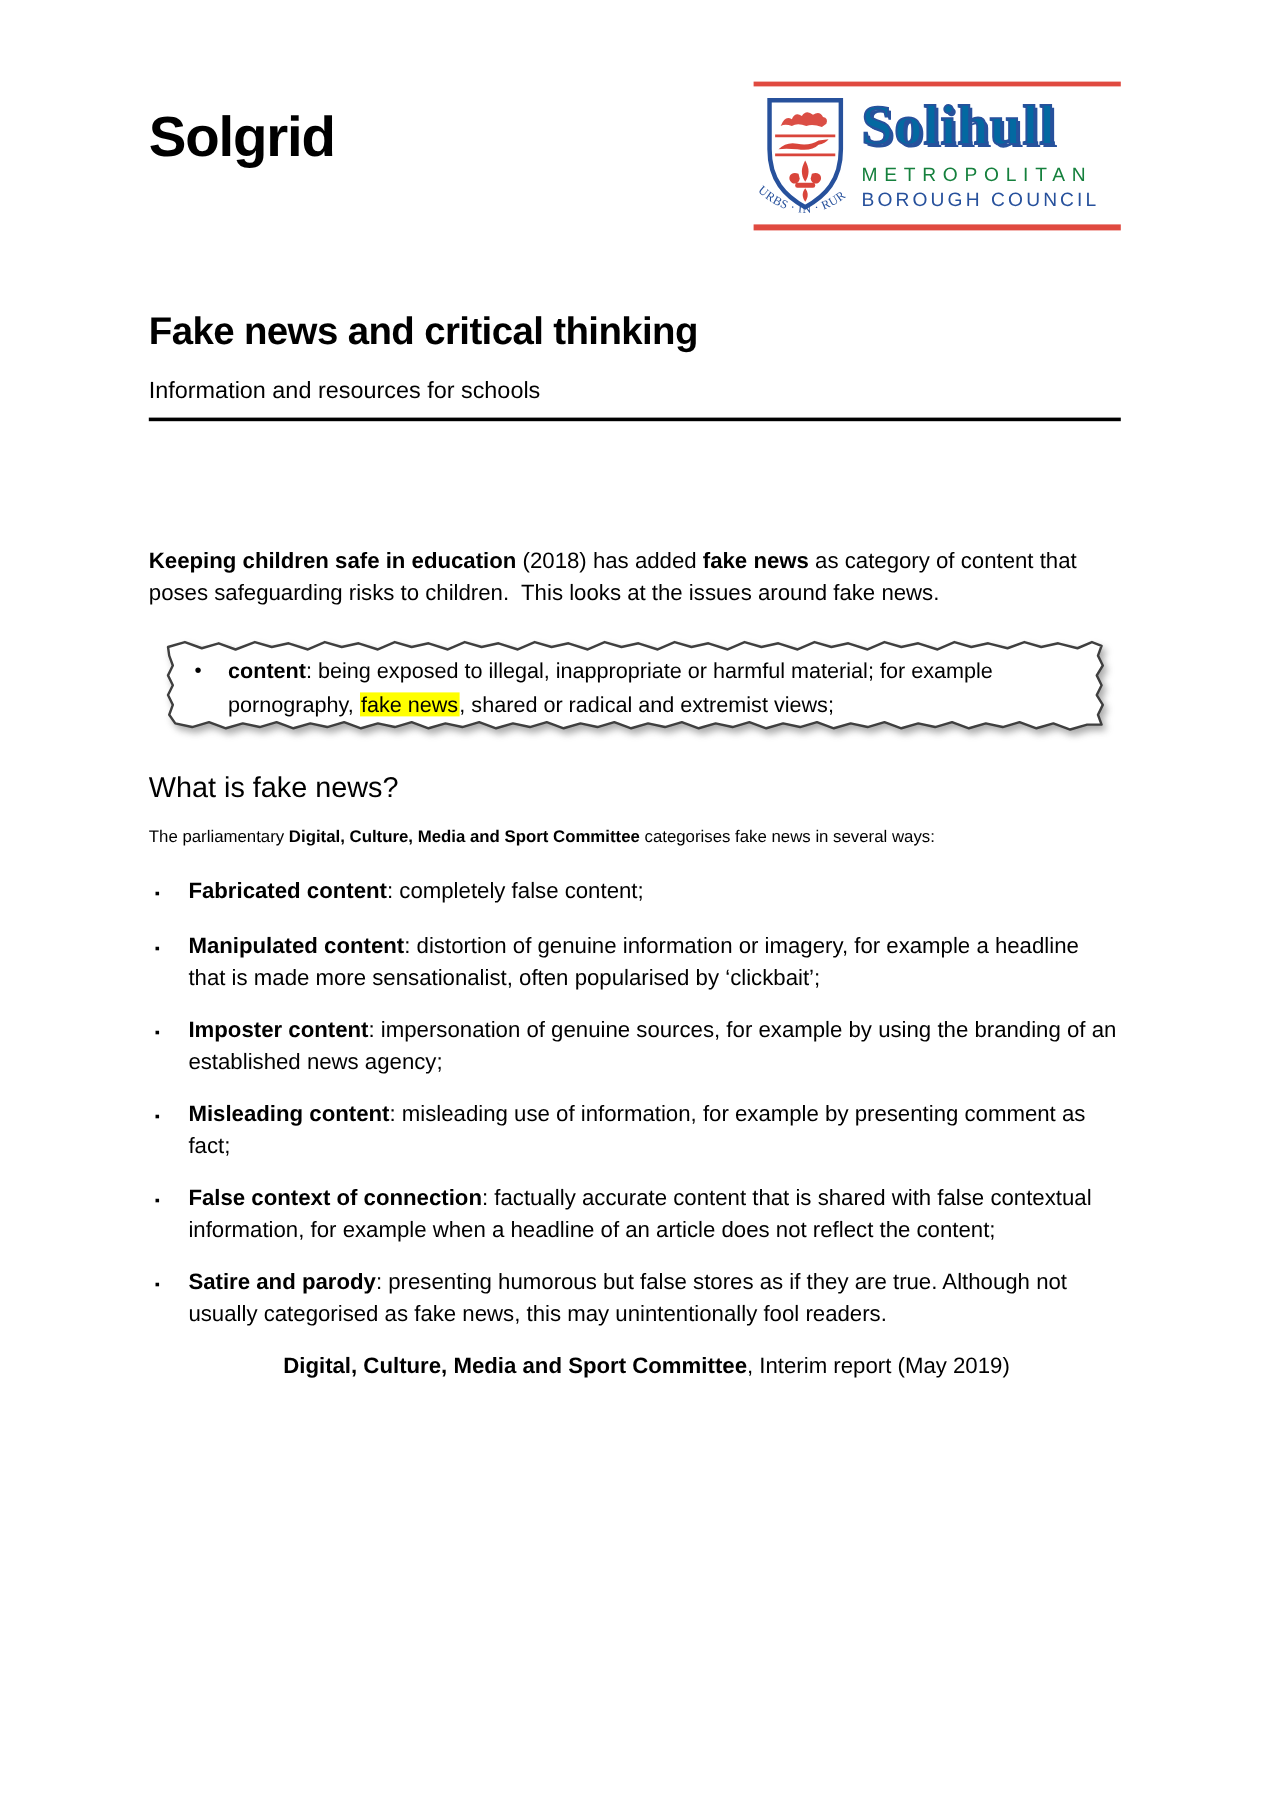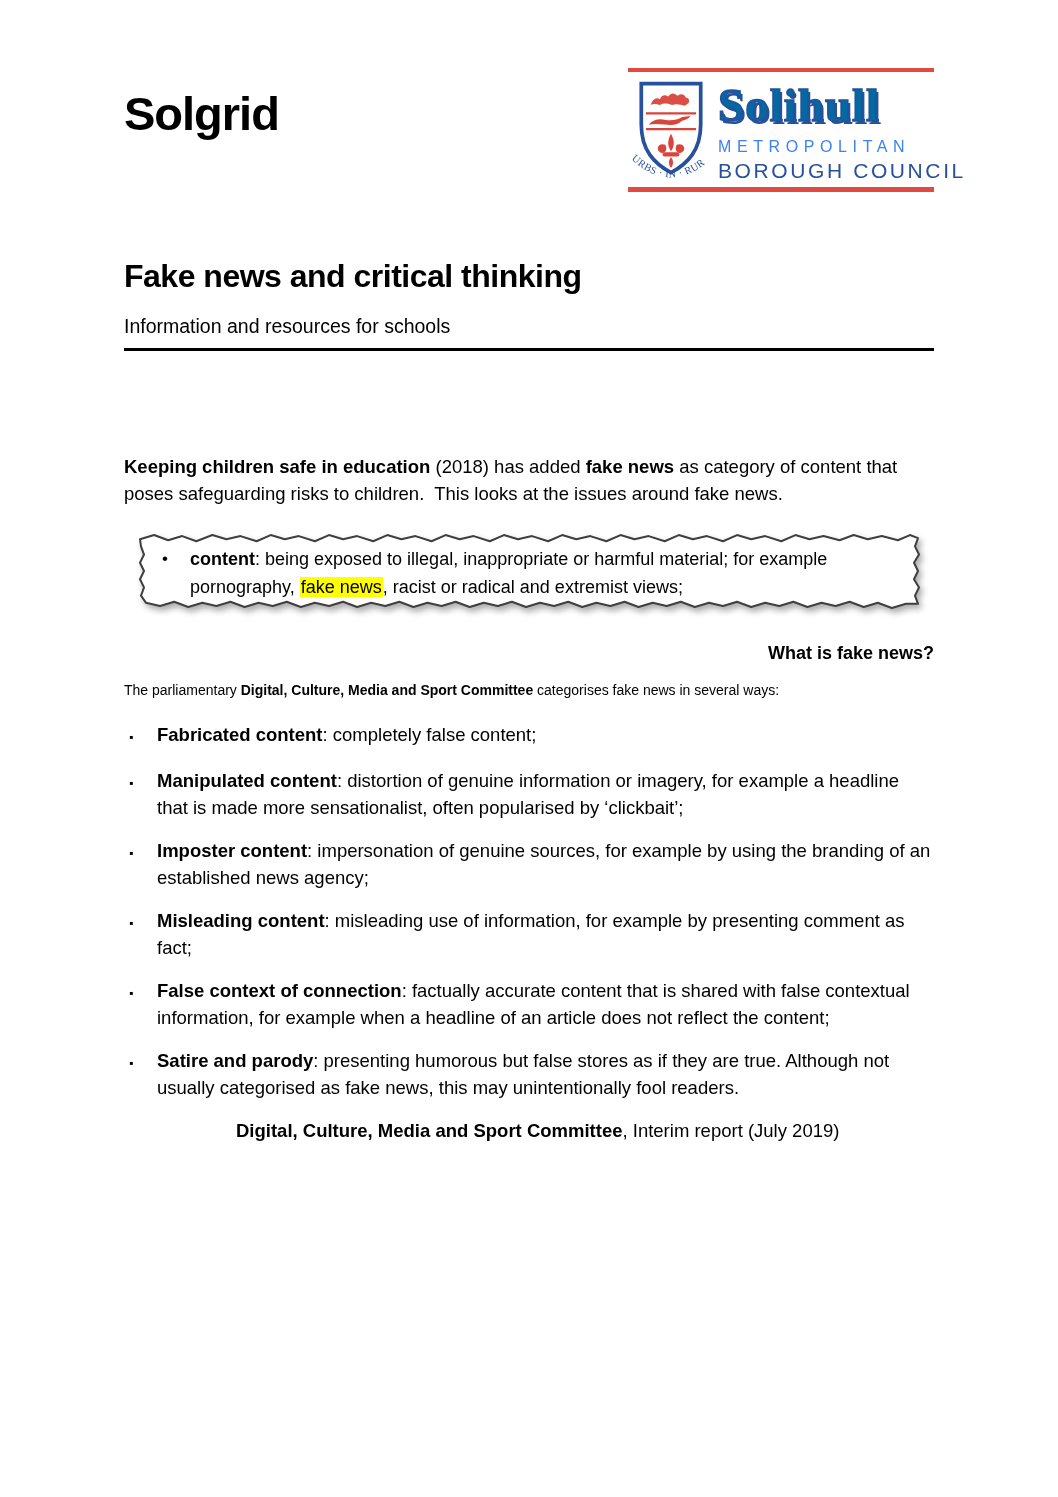--- a/index.html
+++ b/index.html
@@ -34,7 +34,7 @@
     display: block;
     letter-spacing: 1px;
   }
-  .logo-metro { display: block; color: #3b82f6; font-size: 16px; letter-spacing: 5.6px; margin-top: 9px; white-space: nowrap; }
+  .logo-metro { display: block; color: #15803d; font-size: 16px; letter-spacing: 5.6px; margin-top: 9px; white-space: nowrap; }
   .logo-borough { display: block; color: #27519C; font-size: 21px; letter-spacing: 2.6px; margin-top: 3px; white-space: nowrap; }
 
   

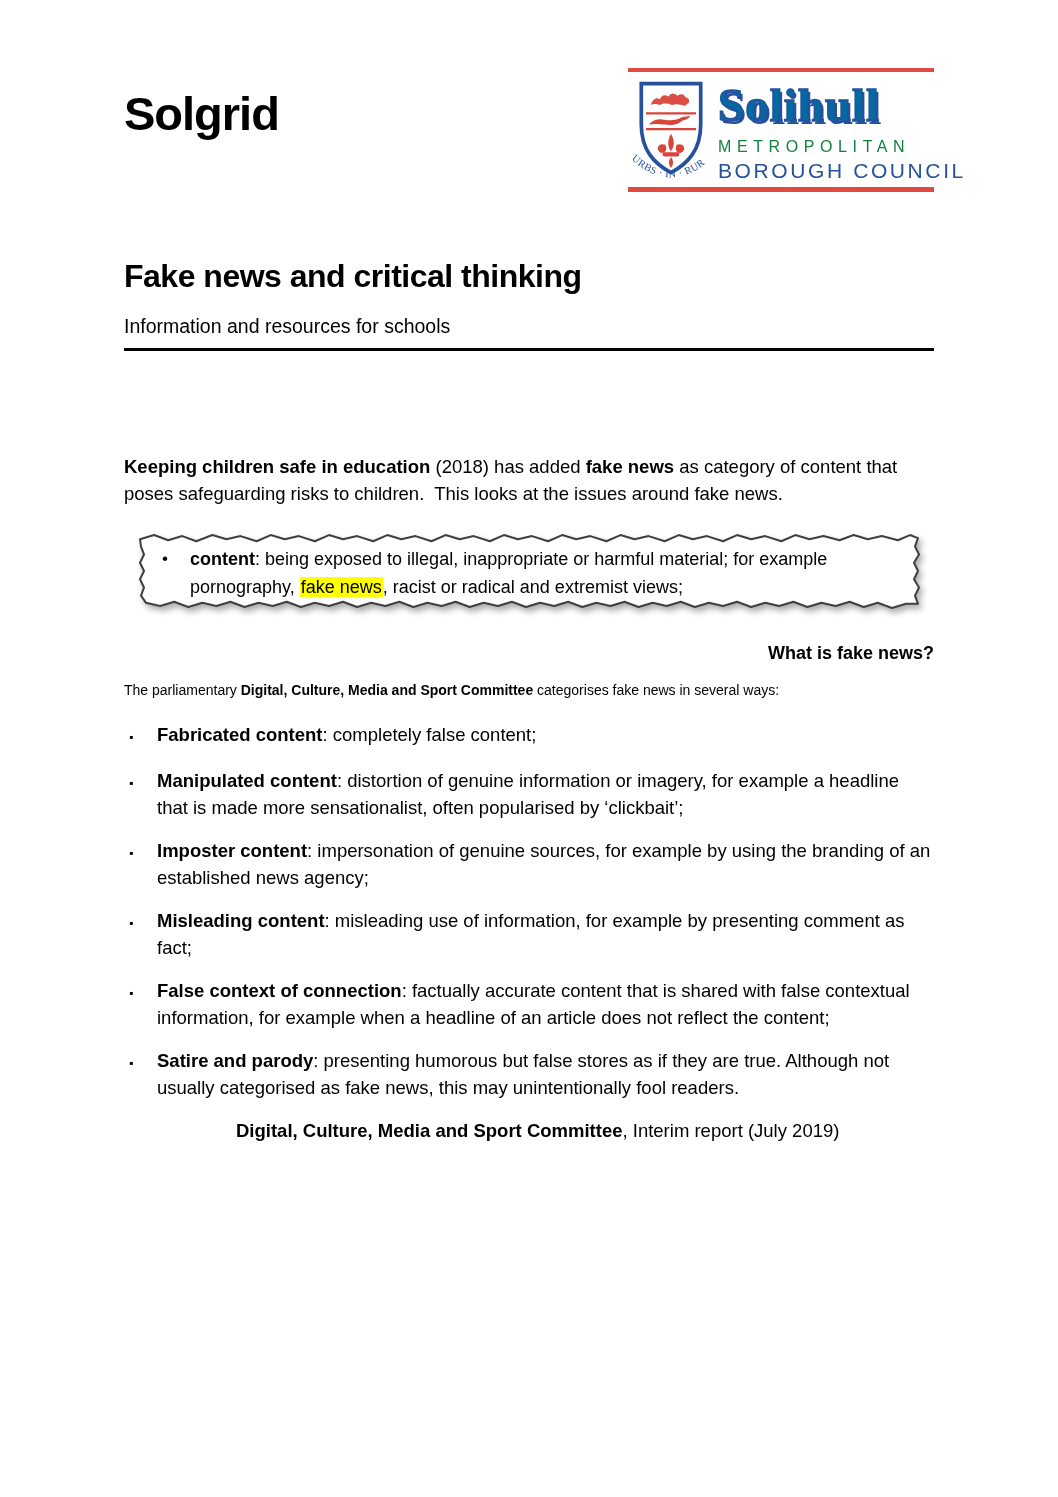--- a/index.html
+++ b/index.html
@@ -35,7 +35,7 @@
     letter-spacing: 1px;
   }
   .logo-metro { display: block; color: #15803d; font-size: 16px; letter-spacing: 5.6px; margin-top: 9px; white-space: nowrap; }
-  .logo-borough { display: block; color: #27519C; font-size: 21px; letter-spacing: 2.6px; margin-top: 3px; white-space: nowrap; }
+  .logo-borough { display: block; color: #27519C; font-size: 16px; letter-spacing: 2.6px; margin-top: 3px; white-space: nowrap; }
 
   
   .doc-title { font-size: 32px; font-weight: bold; letter-spacing: -0.5px; margin-top: 68px; line-height: 1.05; }

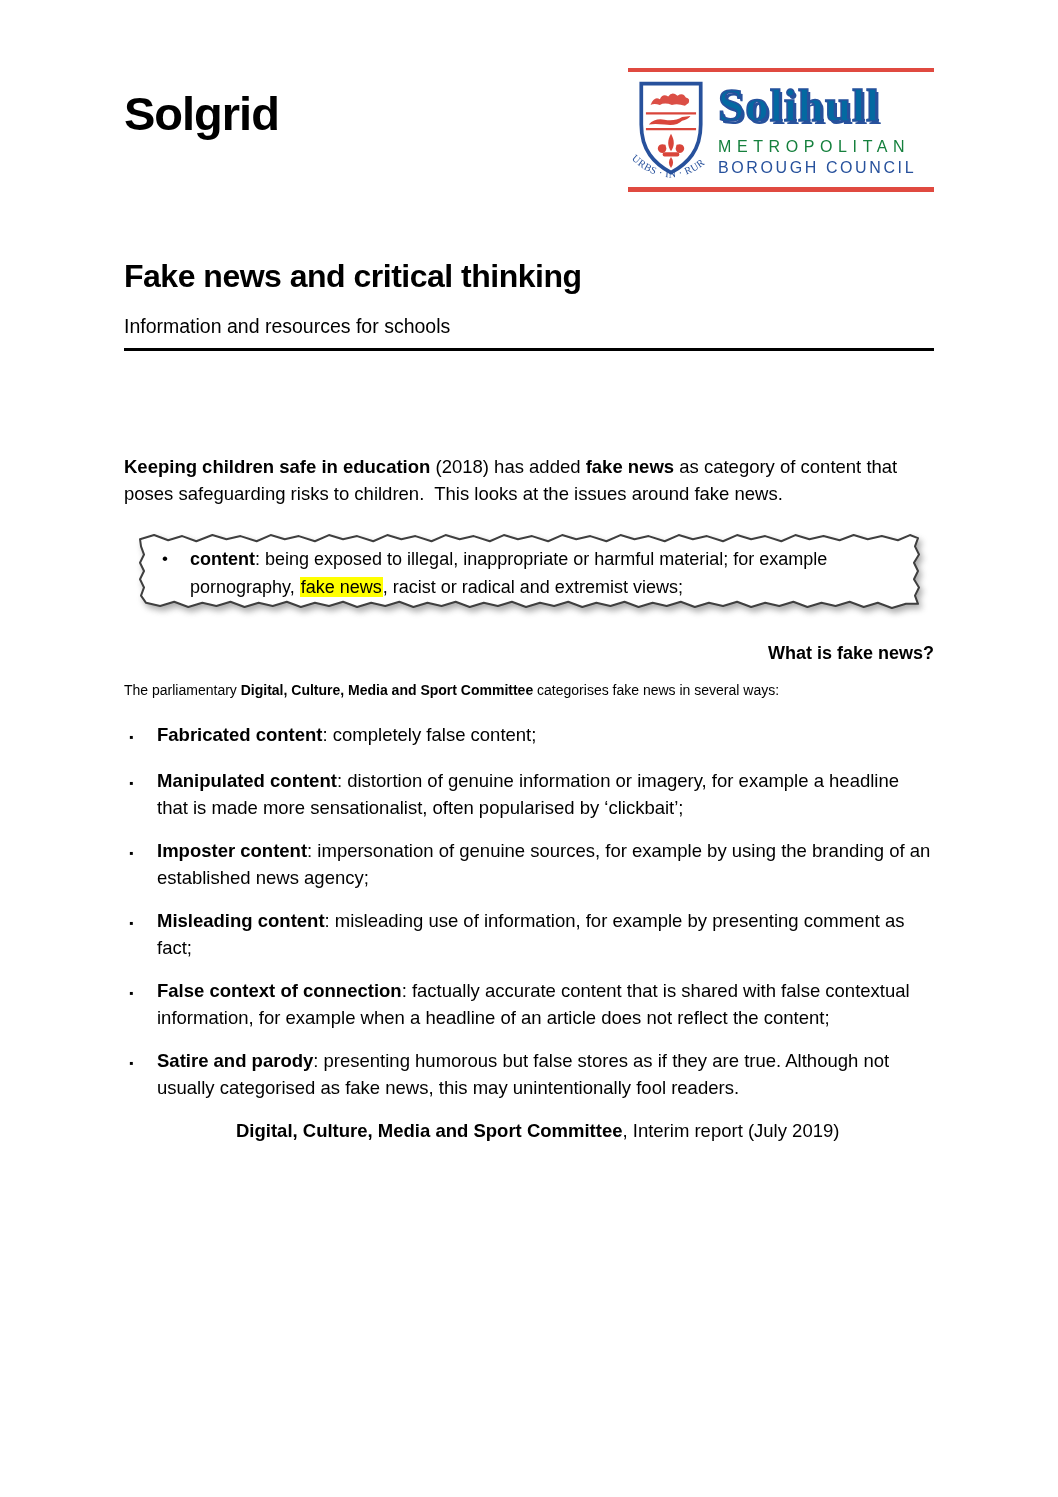--- a/index.html
+++ b/index.html
@@ -125,7 +125,7 @@
   </svg>
   <div class="clipping-content">
     <span class="clip-bullet">•</span>
-    <div><span class="b">content</span><span>: being exposed to illegal, inappropriate or harmful material; for example</span><br><span>pornography, </span><span class="hl">fake news</span><span>, racist or radical and extremist views;</span></div>
+    <div><span class="b">content</span><span>: being exposed to illegal, inappropriate or harmful material; for example</span><br><span>pornography, </span><span class="hl">fake news</span><span>, shared or radical and extremist views;</span></div>
   </div>
 </div>
 

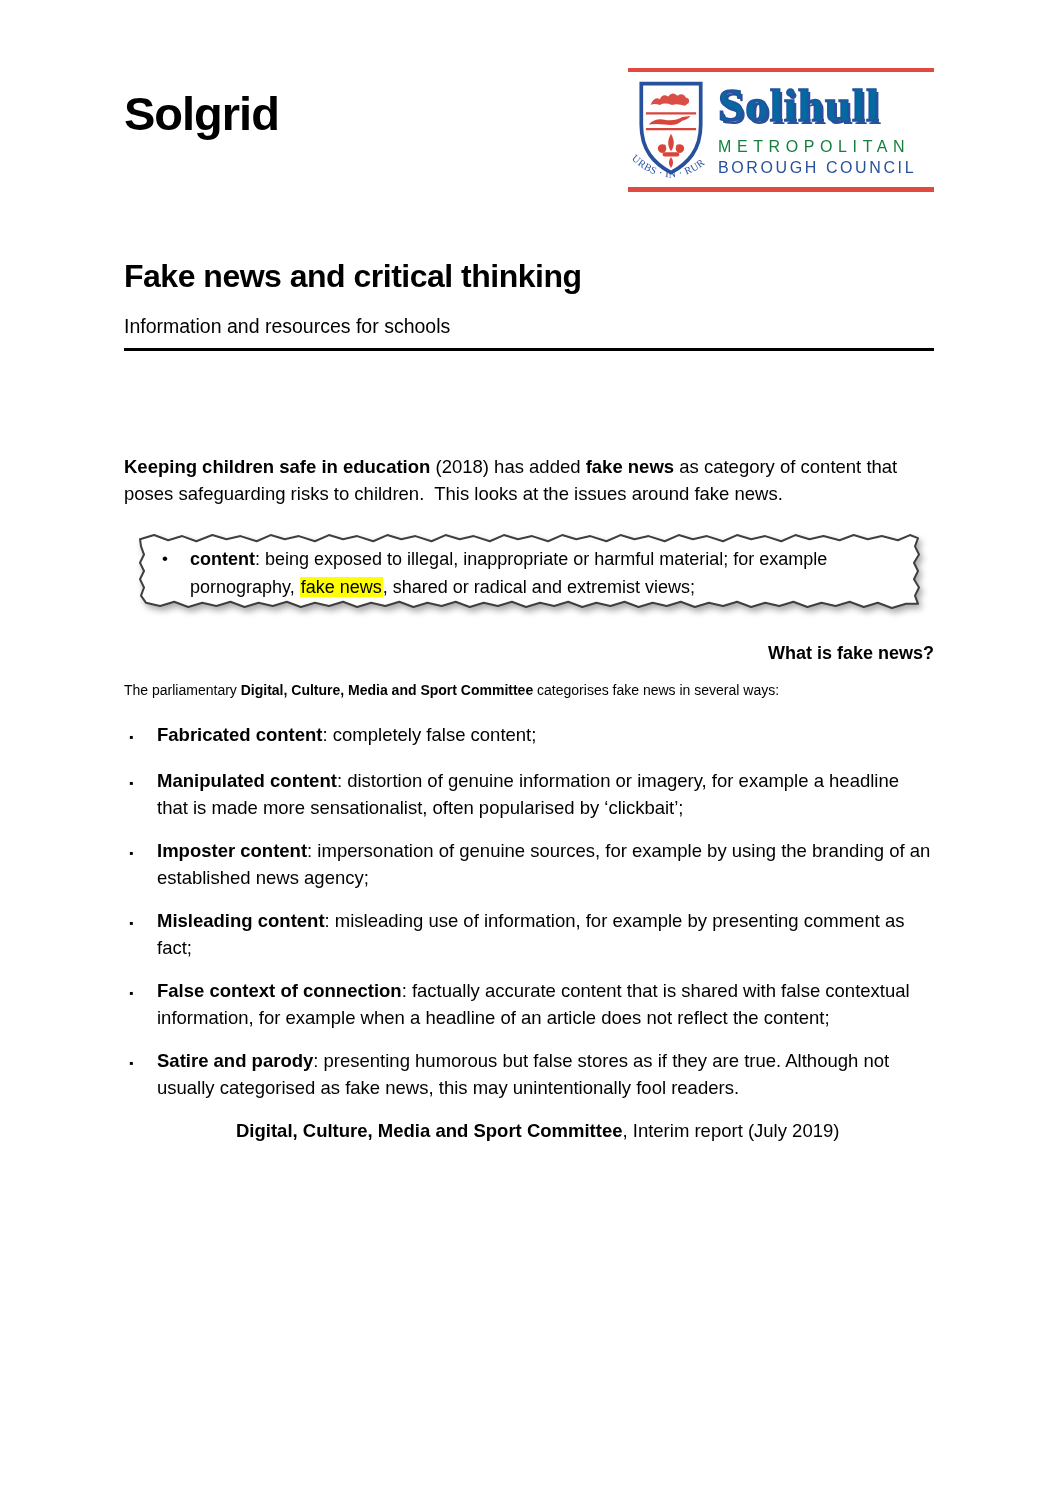--- a/index.html
+++ b/index.html
@@ -54,7 +54,7 @@
   .hl { background: #FFFF00; padding: 0 1px; }
 
   
-  .section-heading { font-size: 18px; font-weight: bold; margin-top: 33px; text-align: right; }
+  .section-heading { font-size: 24px; font-weight: normal; margin-top: 33px; }
   .section-para { font-size: 14px; line-height: 27px; margin-top: 13px; }
 
   ul.fake-list { list-style: none; margin-top: 17px; }

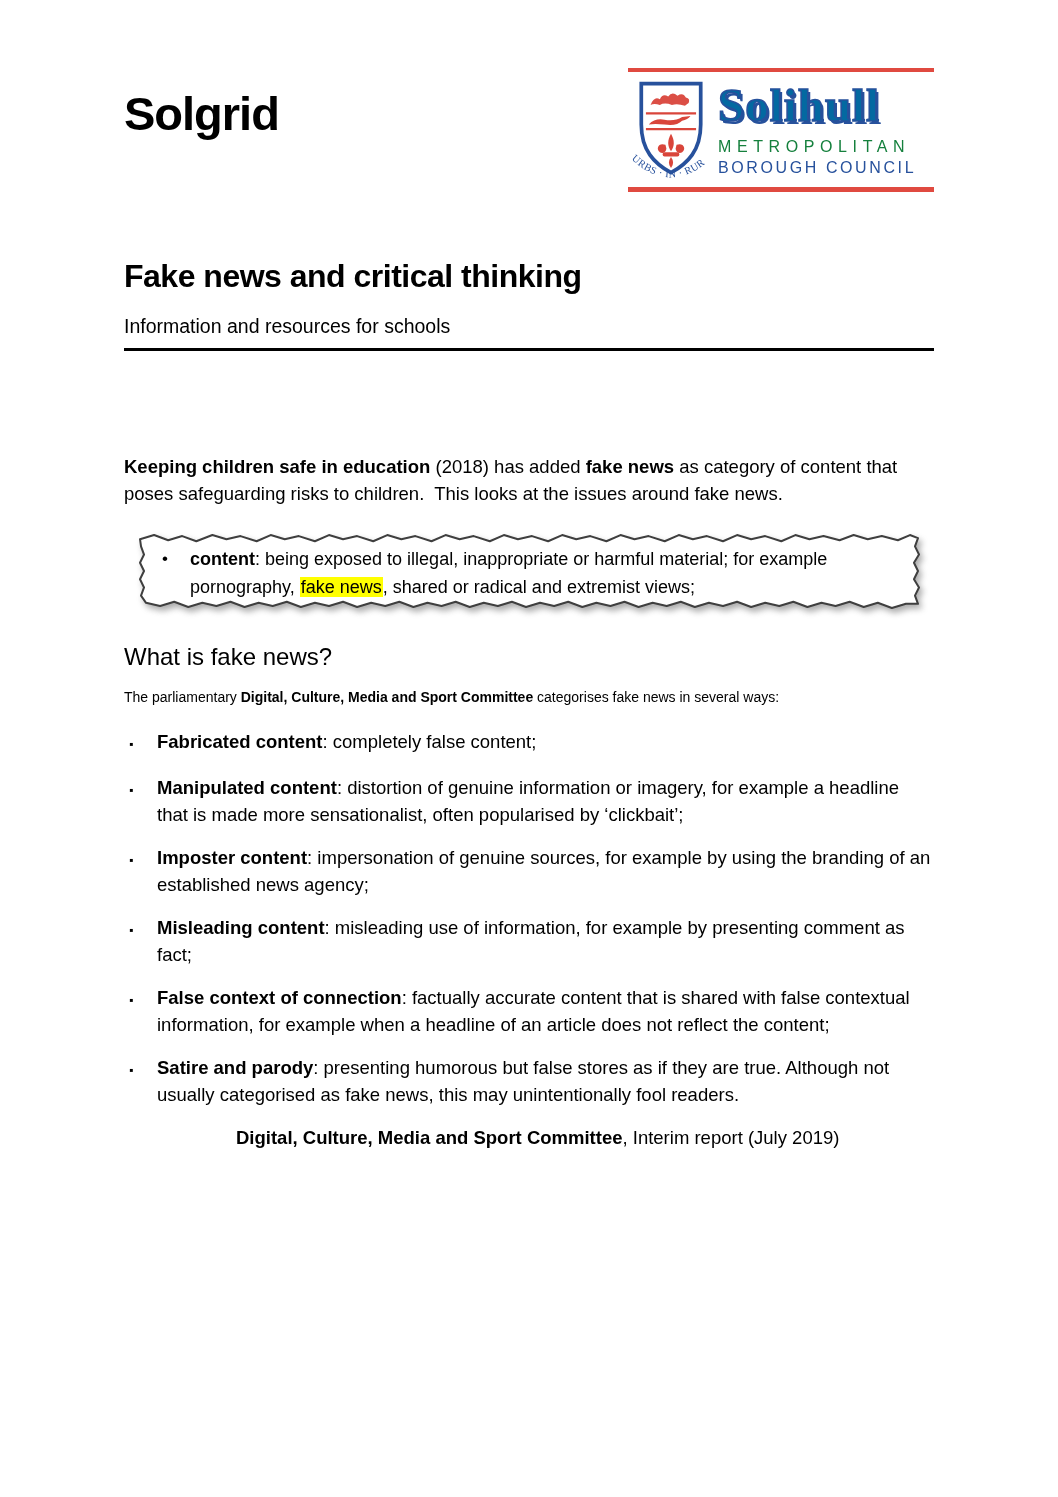--- a/index.html
+++ b/index.html
@@ -159,6 +159,6 @@
   </li>
 </ul>
 
-<p class="attribution"><span class="b">Digital, Culture, Media and Sport Committee</span><span>, Interim report (July 2019)</span></p>
+<p class="attribution"><span class="b">Digital, Culture, Media and Sport Committee</span><span>, Interim report (May 2019)</span></p>
 
 </body></html>

